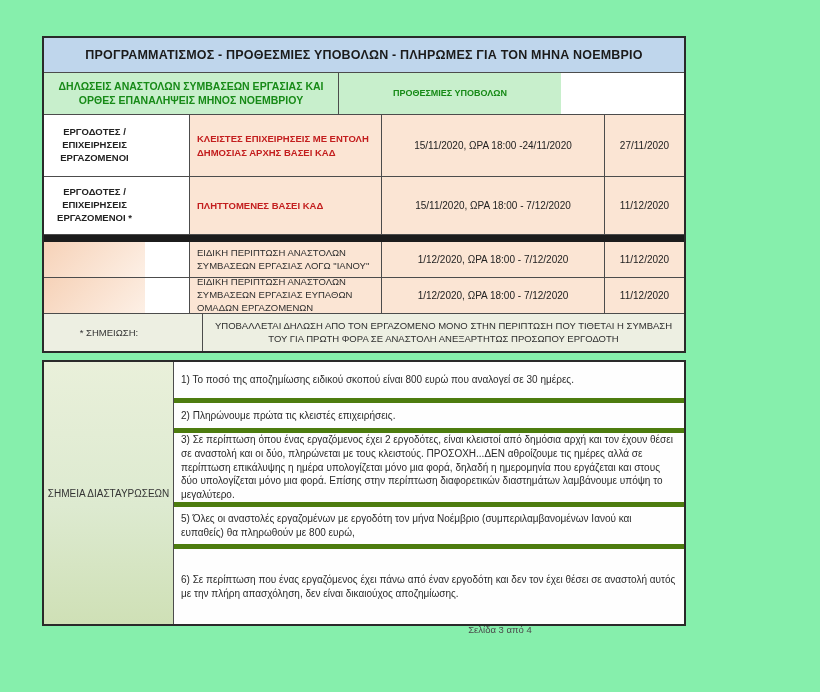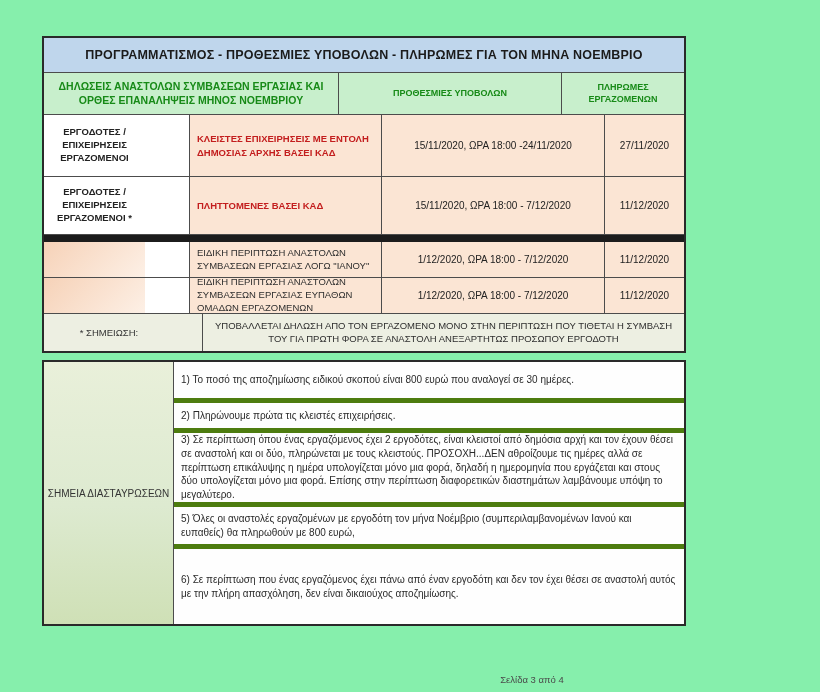--- a/index.html
+++ b/index.html
@@ -72,7 +72,6 @@
     <div class="r hdr-r">
       <div class="c w12 hdr">ΔΗΛΩΣΕΙΣ ΑΝΑΣΤΟΛΩΝ ΣΥΜΒΑΣΕΩΝ ΕΡΓΑΣΙΑΣ  ΚΑΙ ΟΡΘΕΣ ΕΠΑΝΑΛΗΨΕΙΣ ΜΗΝΟΣ ΝΟΕΜΒΡΙΟΥ</div>
       <div class="c w3 hdr hdr-sm">ΠΡΟΘΕΣΜΙΕΣ ΥΠΟΒΟΛΩΝ</div>
-      <div class="c w4 hdr hdr-sm">ΠΛΗΡΩΜΕΣ ΕΡΓΑΖΟΜΕΝΩΝ</div>
     </div>
 
     <div class="r" style="height:61px">

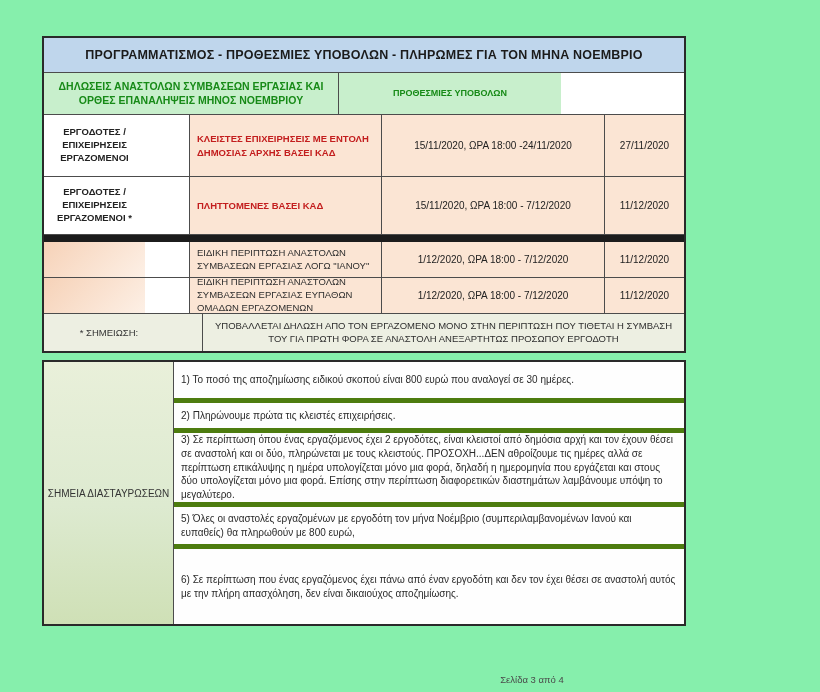--- a/index.html
+++ b/index.html
@@ -55,8 +55,8 @@
   .item + .item{border-top:5px solid #4d7c0f;}
   .i1{height:36px;} .i2{height:30px;} .i3{height:74px;} .i4{height:40px;} .i5{height:42px;} .i6{flex:1;}
 
-  .footer{position:absolute;left:500px;top:674px;transform:translateX(-50%);
-          font-size:9.5px;color:#4a4a4a;white-space:nowrap;margin-left:32px;}
+  .footer{position:absolute;left:500px;top:624px;transform:translateX(-50%);
+          font-size:9.5px;color:#4a4a4a;white-space:nowrap;}
 </style>
 </head>
 <body>

